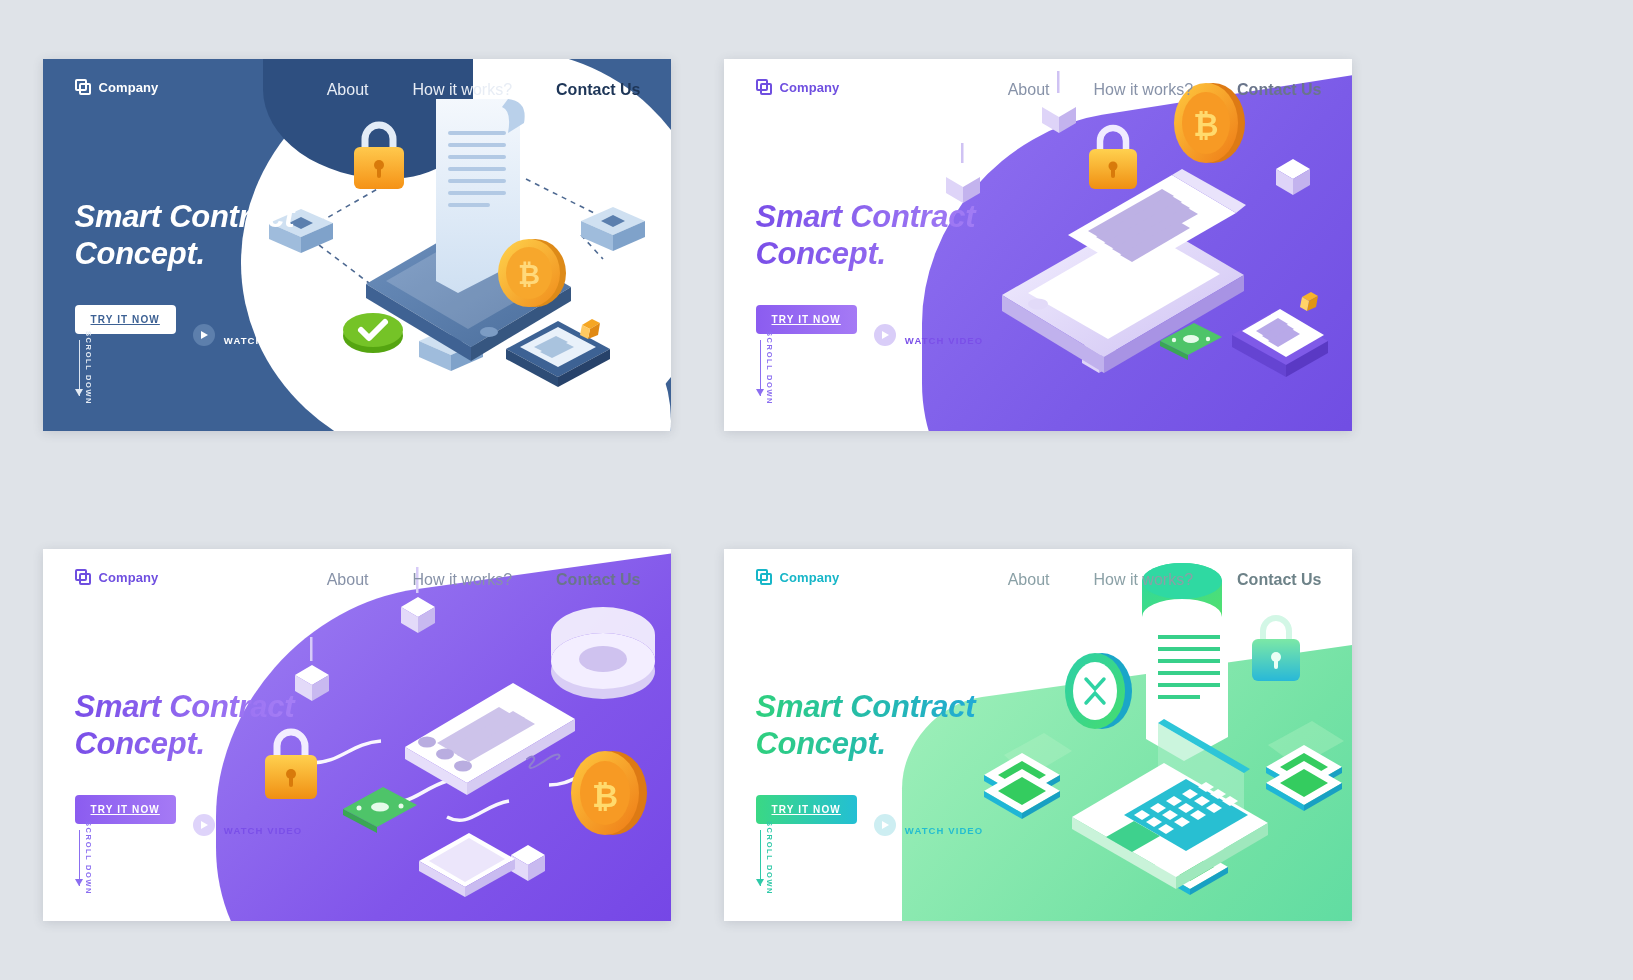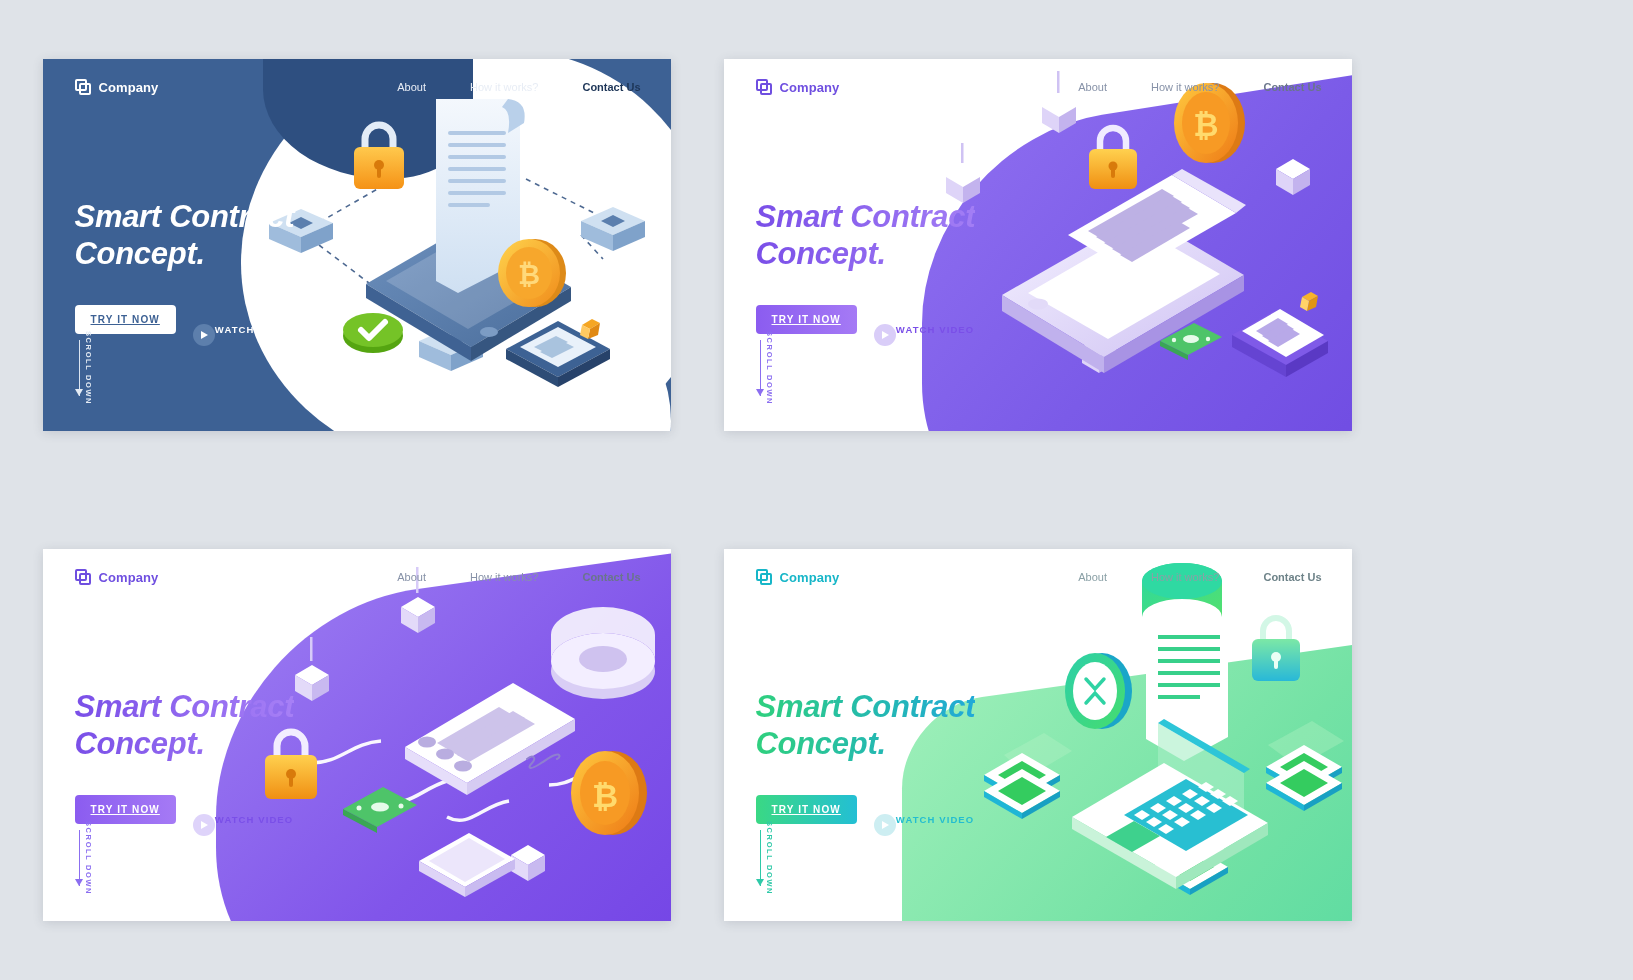--- a/index.html
+++ b/index.html
@@ -37,7 +37,7 @@
   .logo-txt { font-size:13px; font-weight:bold; letter-spacing:.1px; }
 
   .nav { position:absolute; right:30px; top:22px; display:flex; gap:44px; z-index:9; }
-  .nav a { font-size:11px; text-decoration:none; white-space:nowrap; }
+  .nav a { font-size:16px; text-decoration:none; white-space:nowrap; }
 
   
   .hero { position:absolute; left:32px; top:140px; z-index:8; }

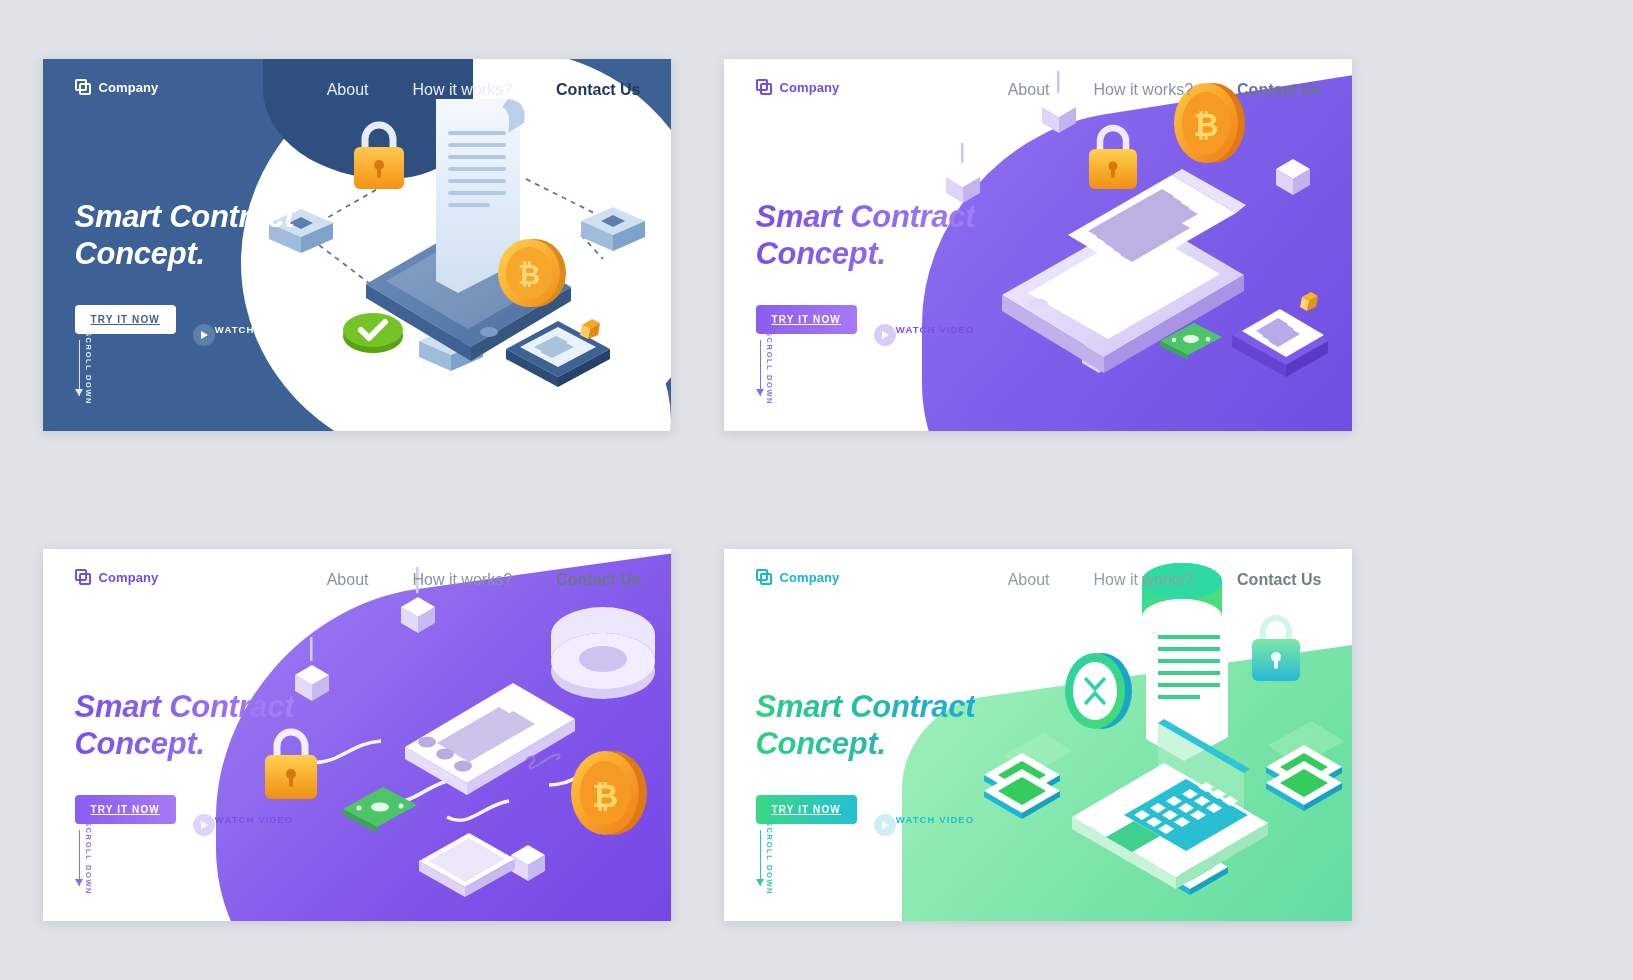--- a/index.html
+++ b/index.html
@@ -53,7 +53,7 @@
     font-family:"Liberation Sans", sans-serif;
     text-decoration:underline;
   }
-  .watch { display:flex; align-items:flex-start; cursor:pointer;margin-top:31px; }
+  .watch { display:flex; align-items:flex-end; gap:9px; cursor:pointer;margin-top:31px; }
   .play {
     width:22px; height:22px; border-radius:50%;
     display:flex; align-items:center; justify-content:center;

